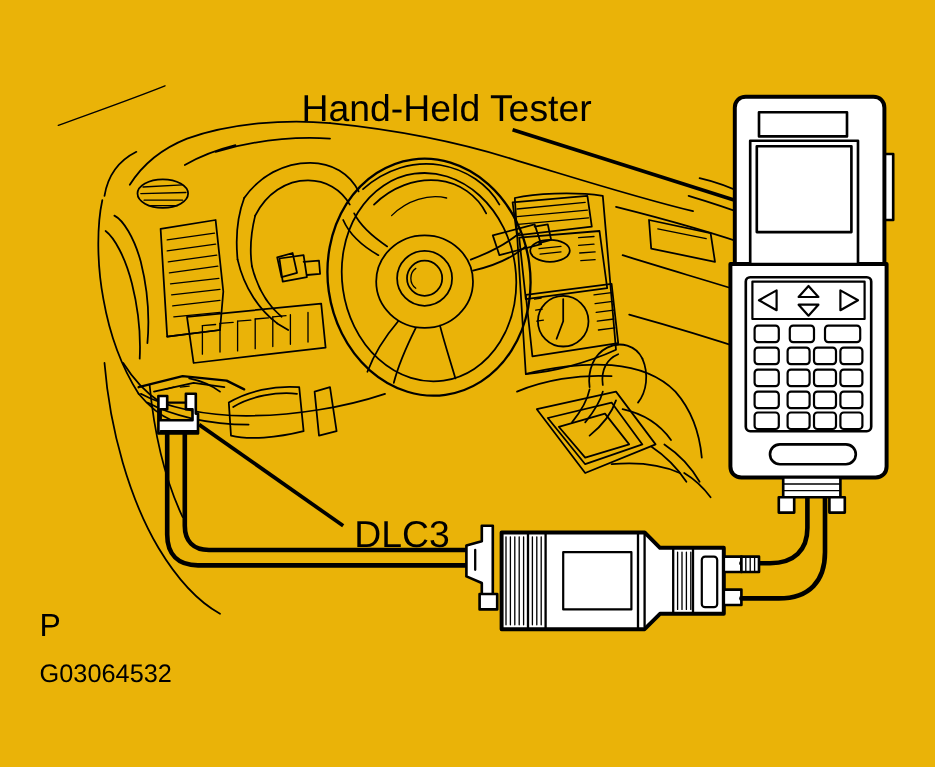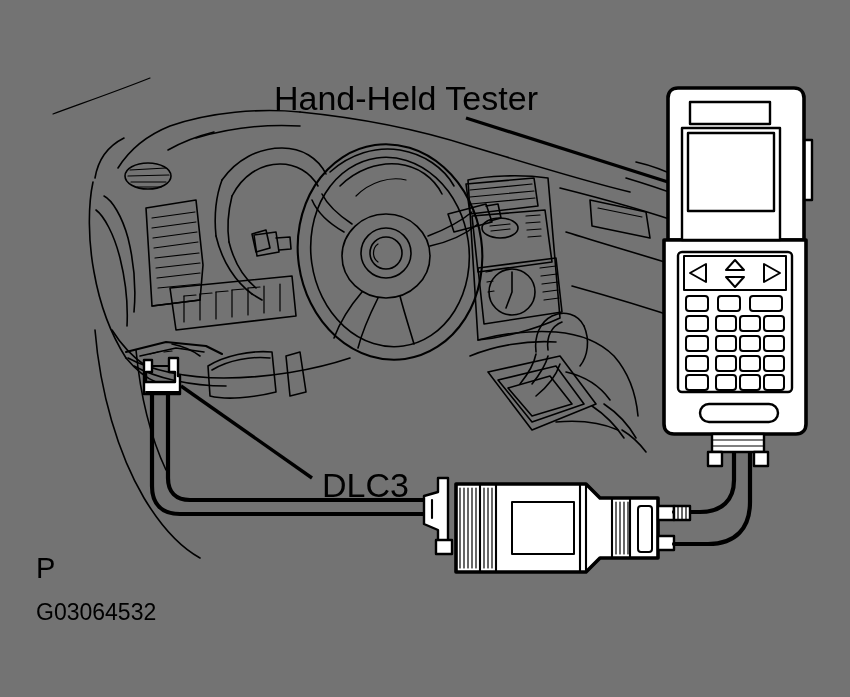--- a/index.html
+++ b/index.html
@@ -14,7 +14,7 @@
     position: relative;
     width: 850px;
     height: 697px;
-    background: #737373;
+    background: #eab308;
     overflow: hidden;
   }
   #figure svg {

